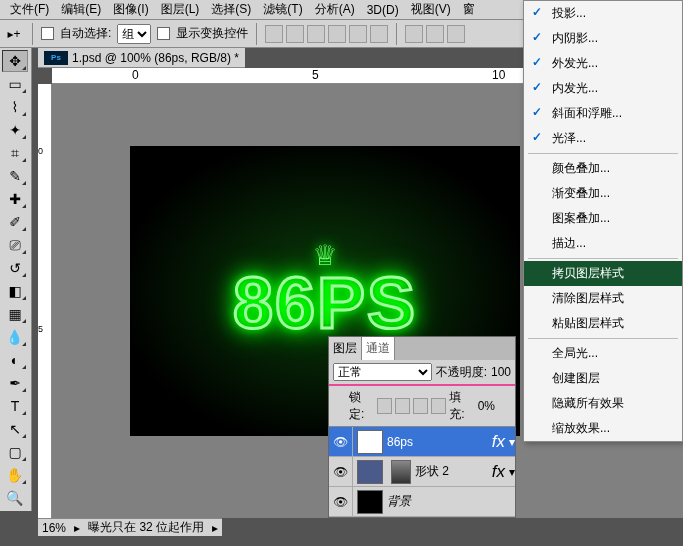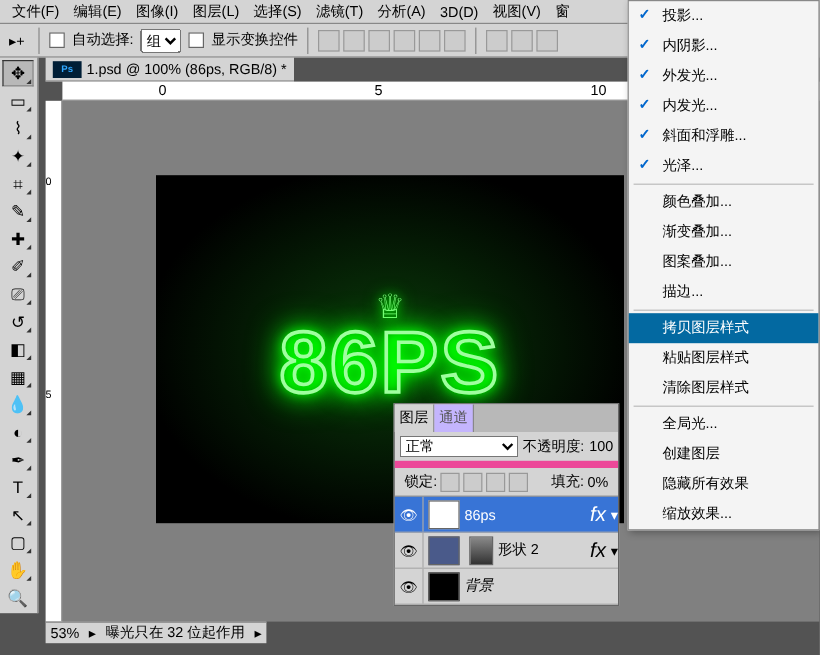--- a/index.html
+++ b/index.html
@@ -53,7 +53,7 @@
 
 .context-menu { position: absolute; right: 0; top: 0; width: 160px; background: #f4f4f4; border: 1px solid #888; box-shadow: 2px 2px 6px rgba(0,0,0,0.3); z-index: 10; }
 .context-menu .item { padding: 4px 8px 4px 28px; position: relative; cursor: pointer; }
-.context-menu .item.highlighted { background: #0369a1; color: #fff; }
+.context-menu .item.highlighted { background: #14532d; color: #fff; }
 .context-menu .sep { height: 1px; background: #bbb; margin: 2px 4px; }
 .context-menu .check { position: absolute; left: 8px; color: #0066cc; font-weight: bold; }
 </style>

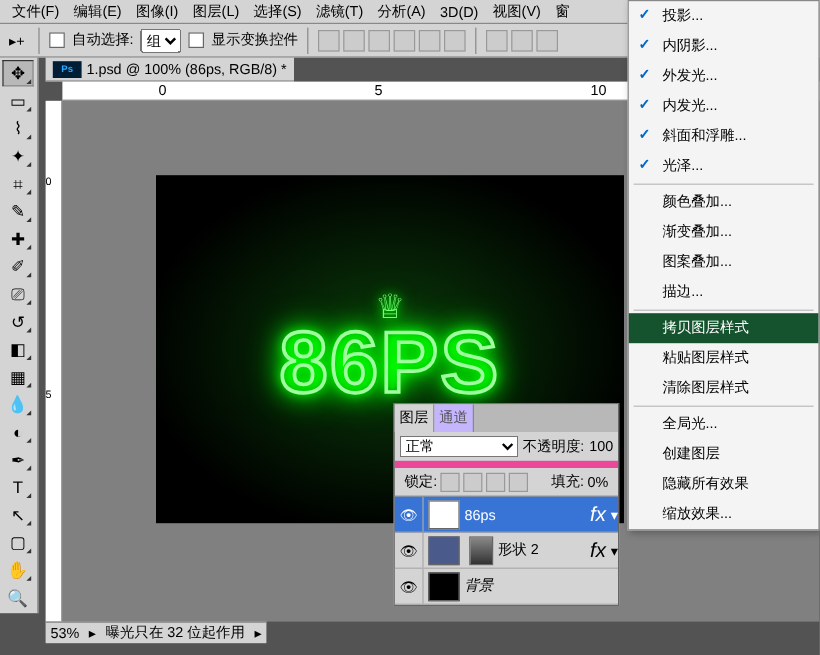--- a/index.html
+++ b/index.html
@@ -209,8 +209,8 @@
     <div class="item"><span>描边...</span></div>
     <div class="sep"></div>
     <div class="item highlighted"><span>拷贝图层样式</span></div>
+    <div class="item"><span>清除图层样式</span></div>
     <div class="item"><span>粘贴图层样式</span></div>
-    <div class="item"><span>清除图层样式</span></div>
     <div class="sep"></div>
     <div class="item"><span>全局光...</span></div>
     <div class="item"><span>创建图层</span></div>

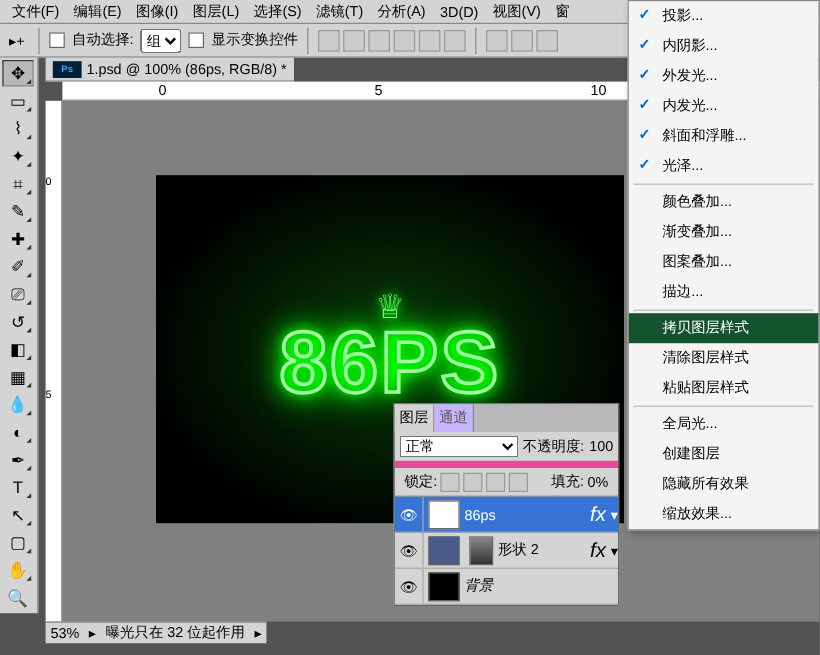--- a/index.html
+++ b/index.html
@@ -40,7 +40,7 @@
 .layers-panel { position: absolute; left: 328px; top: 336px; width: 188px; background: #d4d4d4; border: 1px solid #666; z-index: 5; }
 .layers-panel .tabs { display: flex; background: #b8b8b8; }
 .layers-panel .tab { padding: 3px 4px; background: #d4d4d4; border-right: 1px solid #888; }
-.layers-panel .tab.inactive { background: #c4b5fd; color: #555; }
+.layers-panel .tab.inactive { background: #ffffff; color: #555; }
 .layers-panel .row1 { display: flex; align-items: center; padding: 3px 4px; gap: 4px; }
 .layers-panel select { flex: 1; font-size: 12px; }
 .layers-panel .lock-row { display: flex; align-items: center; padding: 3px 8px; gap: 3px; border-top: 6px solid #ec4899; border-bottom: 1px solid #888; }

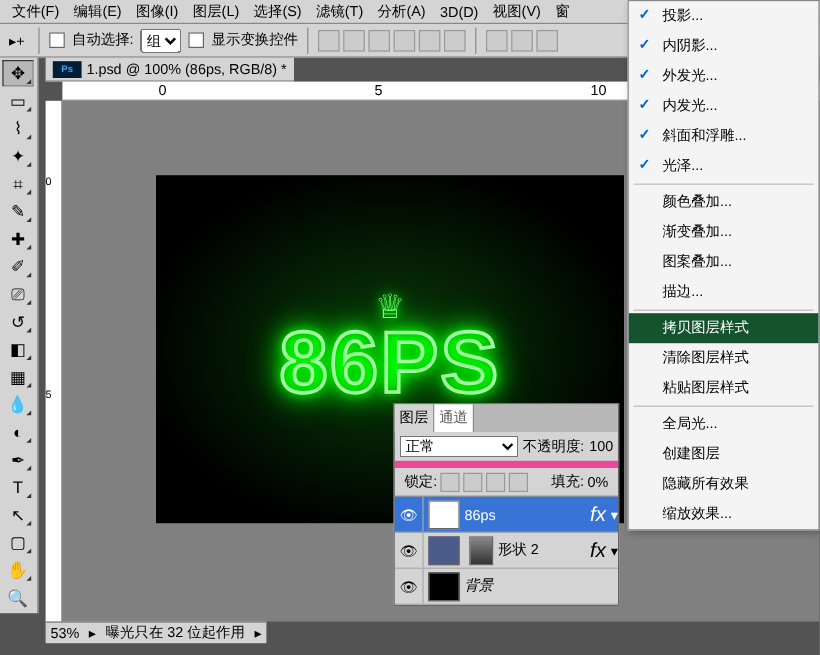--- a/index.html
+++ b/index.html
@@ -43,7 +43,7 @@
 .layers-panel .tab.inactive { background: #ffffff; color: #555; }
 .layers-panel .row1 { display: flex; align-items: center; padding: 3px 4px; gap: 4px; }
 .layers-panel select { flex: 1; font-size: 12px; }
-.layers-panel .lock-row { display: flex; align-items: center; padding: 3px 8px; gap: 3px; border-top: 6px solid #ec4899; border-bottom: 1px solid #888; }
+.layers-panel .lock-row { display: flex; align-items: center; padding: 3px 20px; gap: 3px; border-top: 2px solid #ec4899; border-bottom: 1px solid #888; }
 .lock-icon { width: 16px; height: 16px; border: 1px solid #999; background: #ccc; display: inline-block; }
 .layer { display: flex; align-items: center; height: 30px; border-bottom: 1px solid #aaa; }
 .layer.selected { background: #3874d6; color: #fff; }

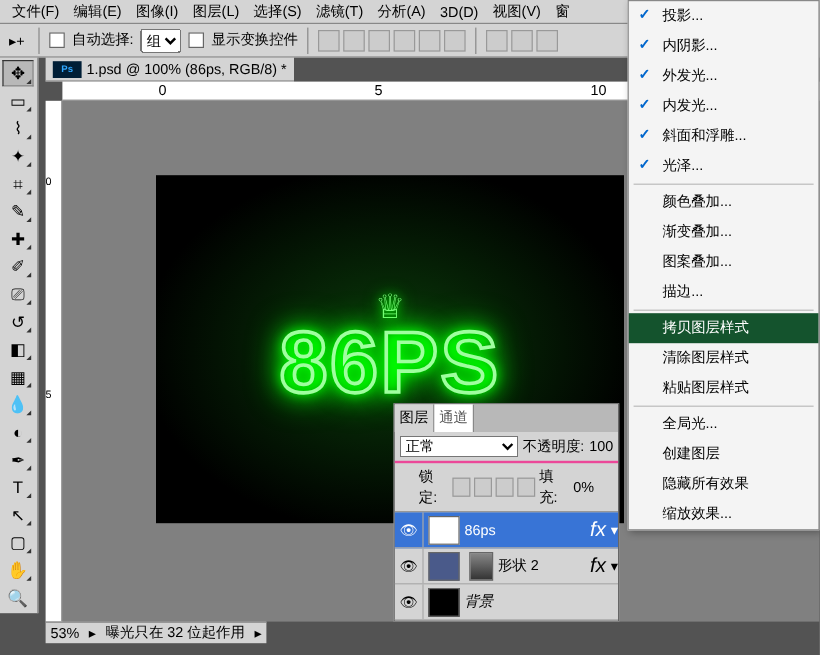--- a/index.html
+++ b/index.html
@@ -148,7 +148,7 @@
 </div>
 
 <div class="statusbar">
-  <span>53%</span>
+  <span>16%</span>
   <span>▸</span>
   <span>曝光只在 32 位起作用</span>
   <span>▸</span>

